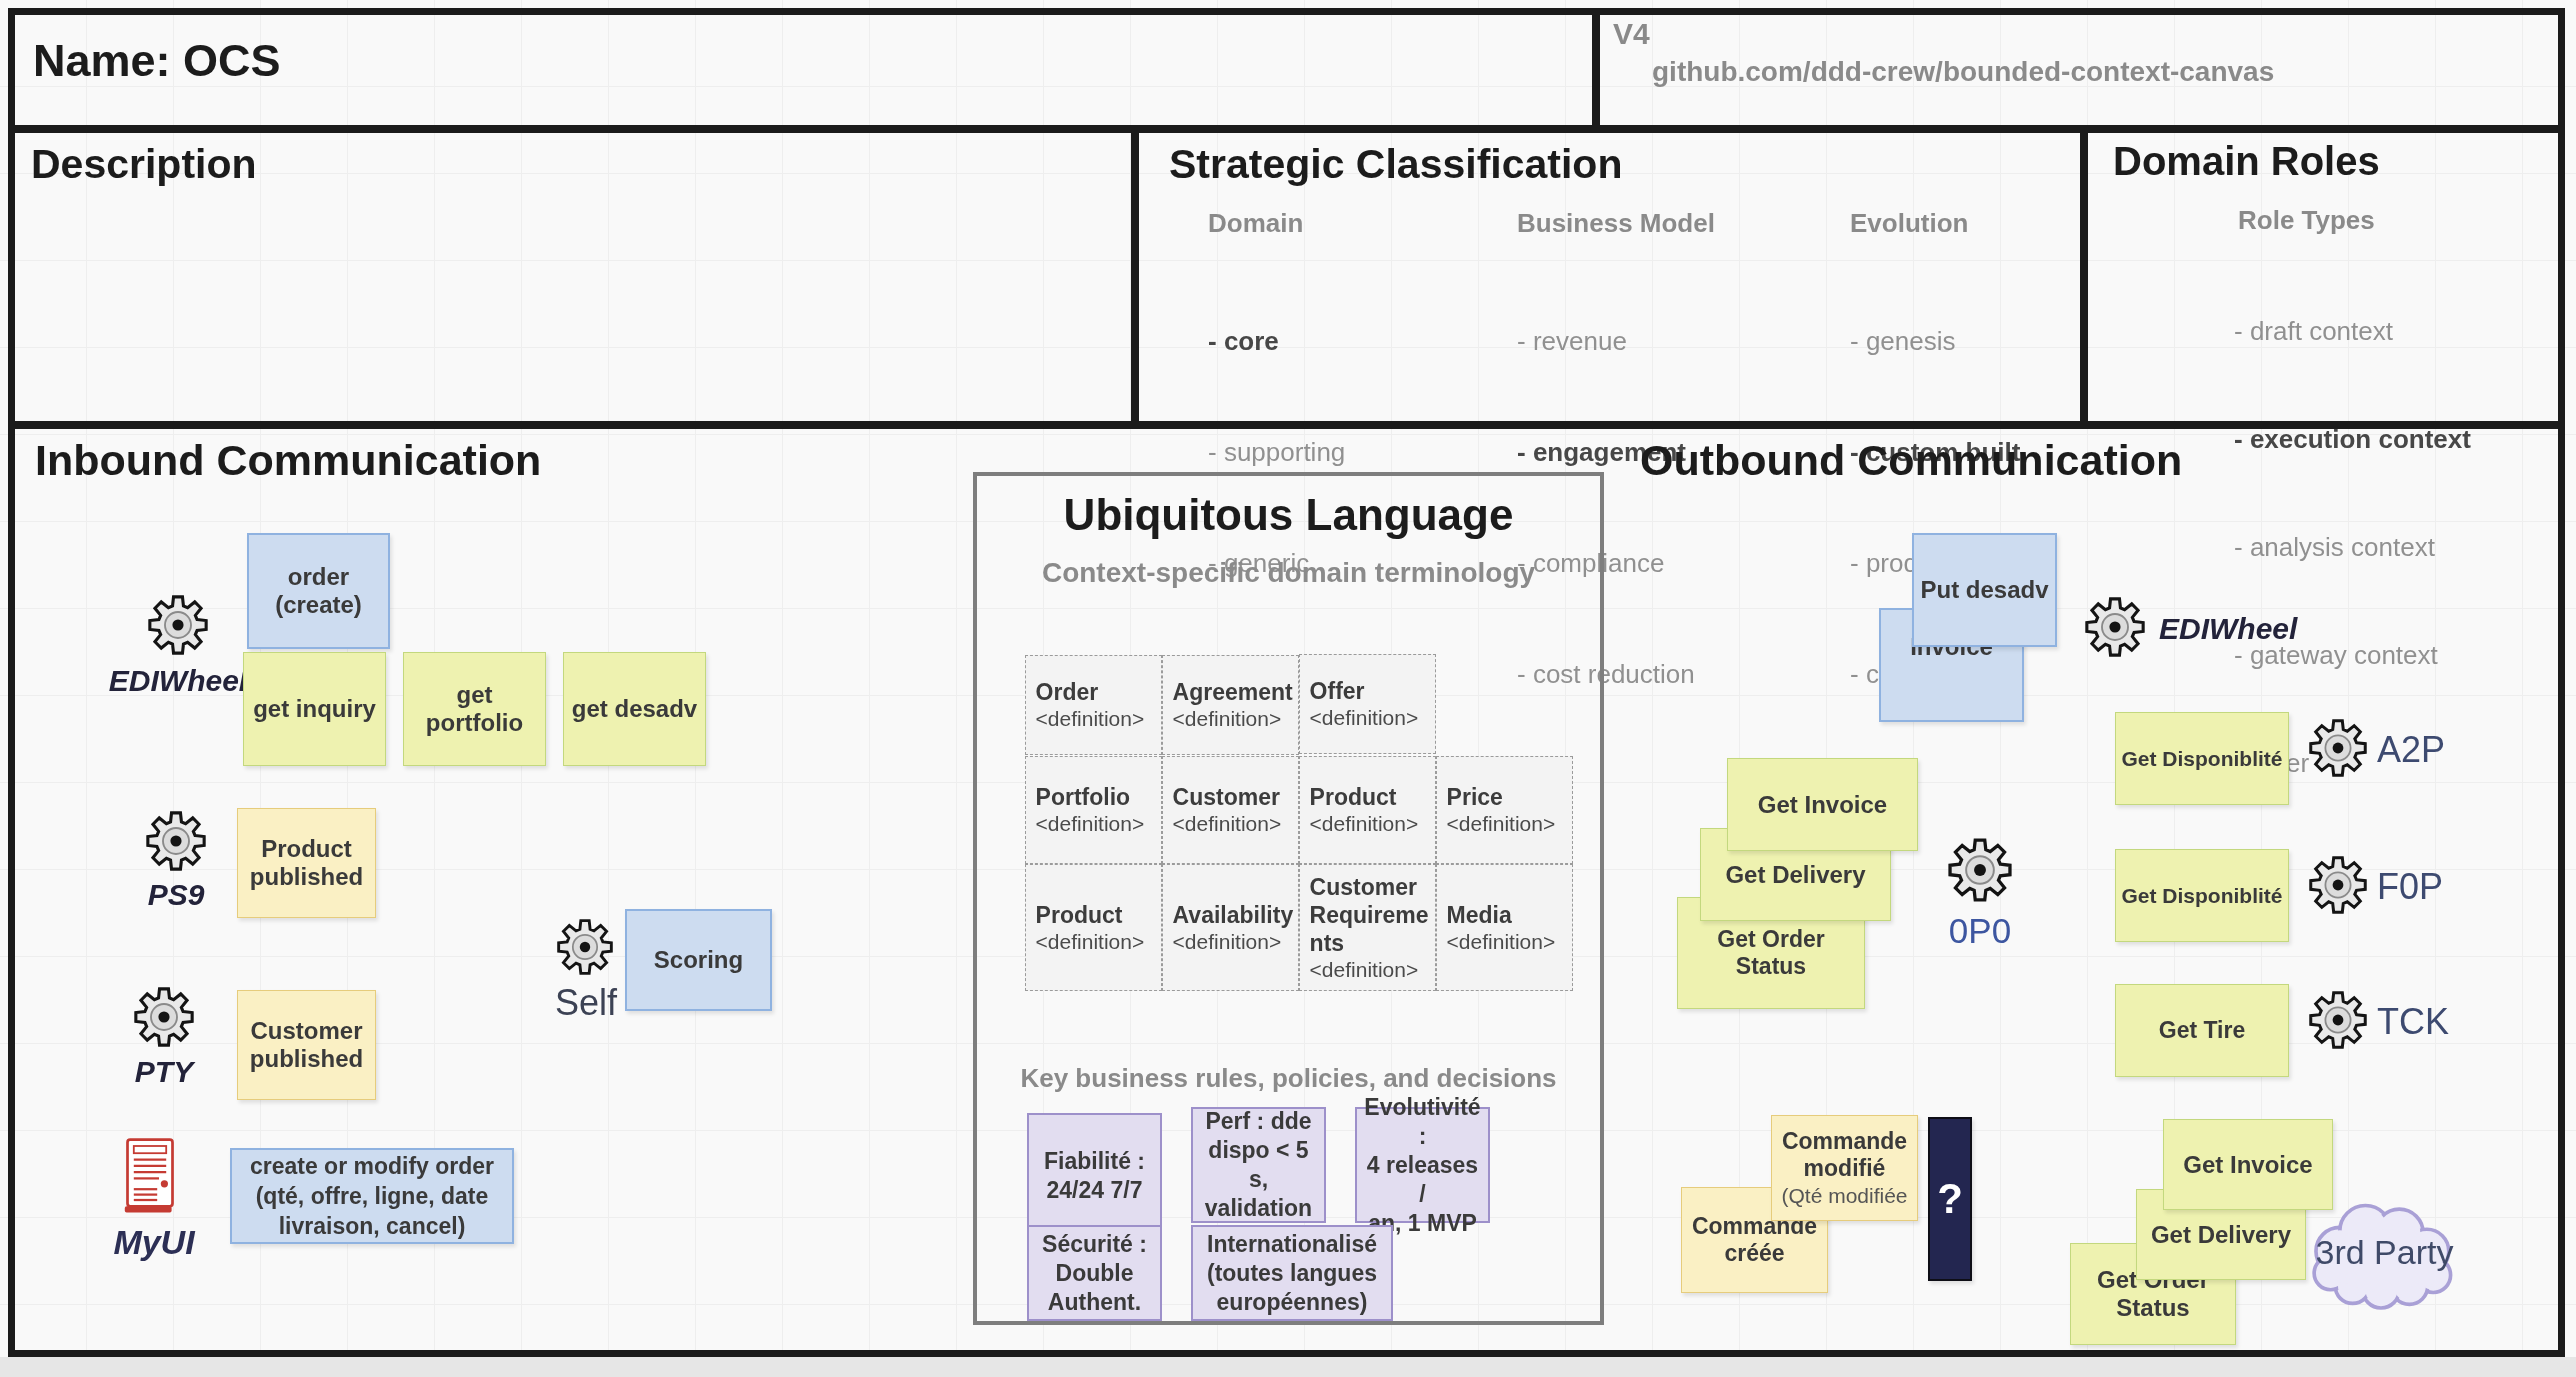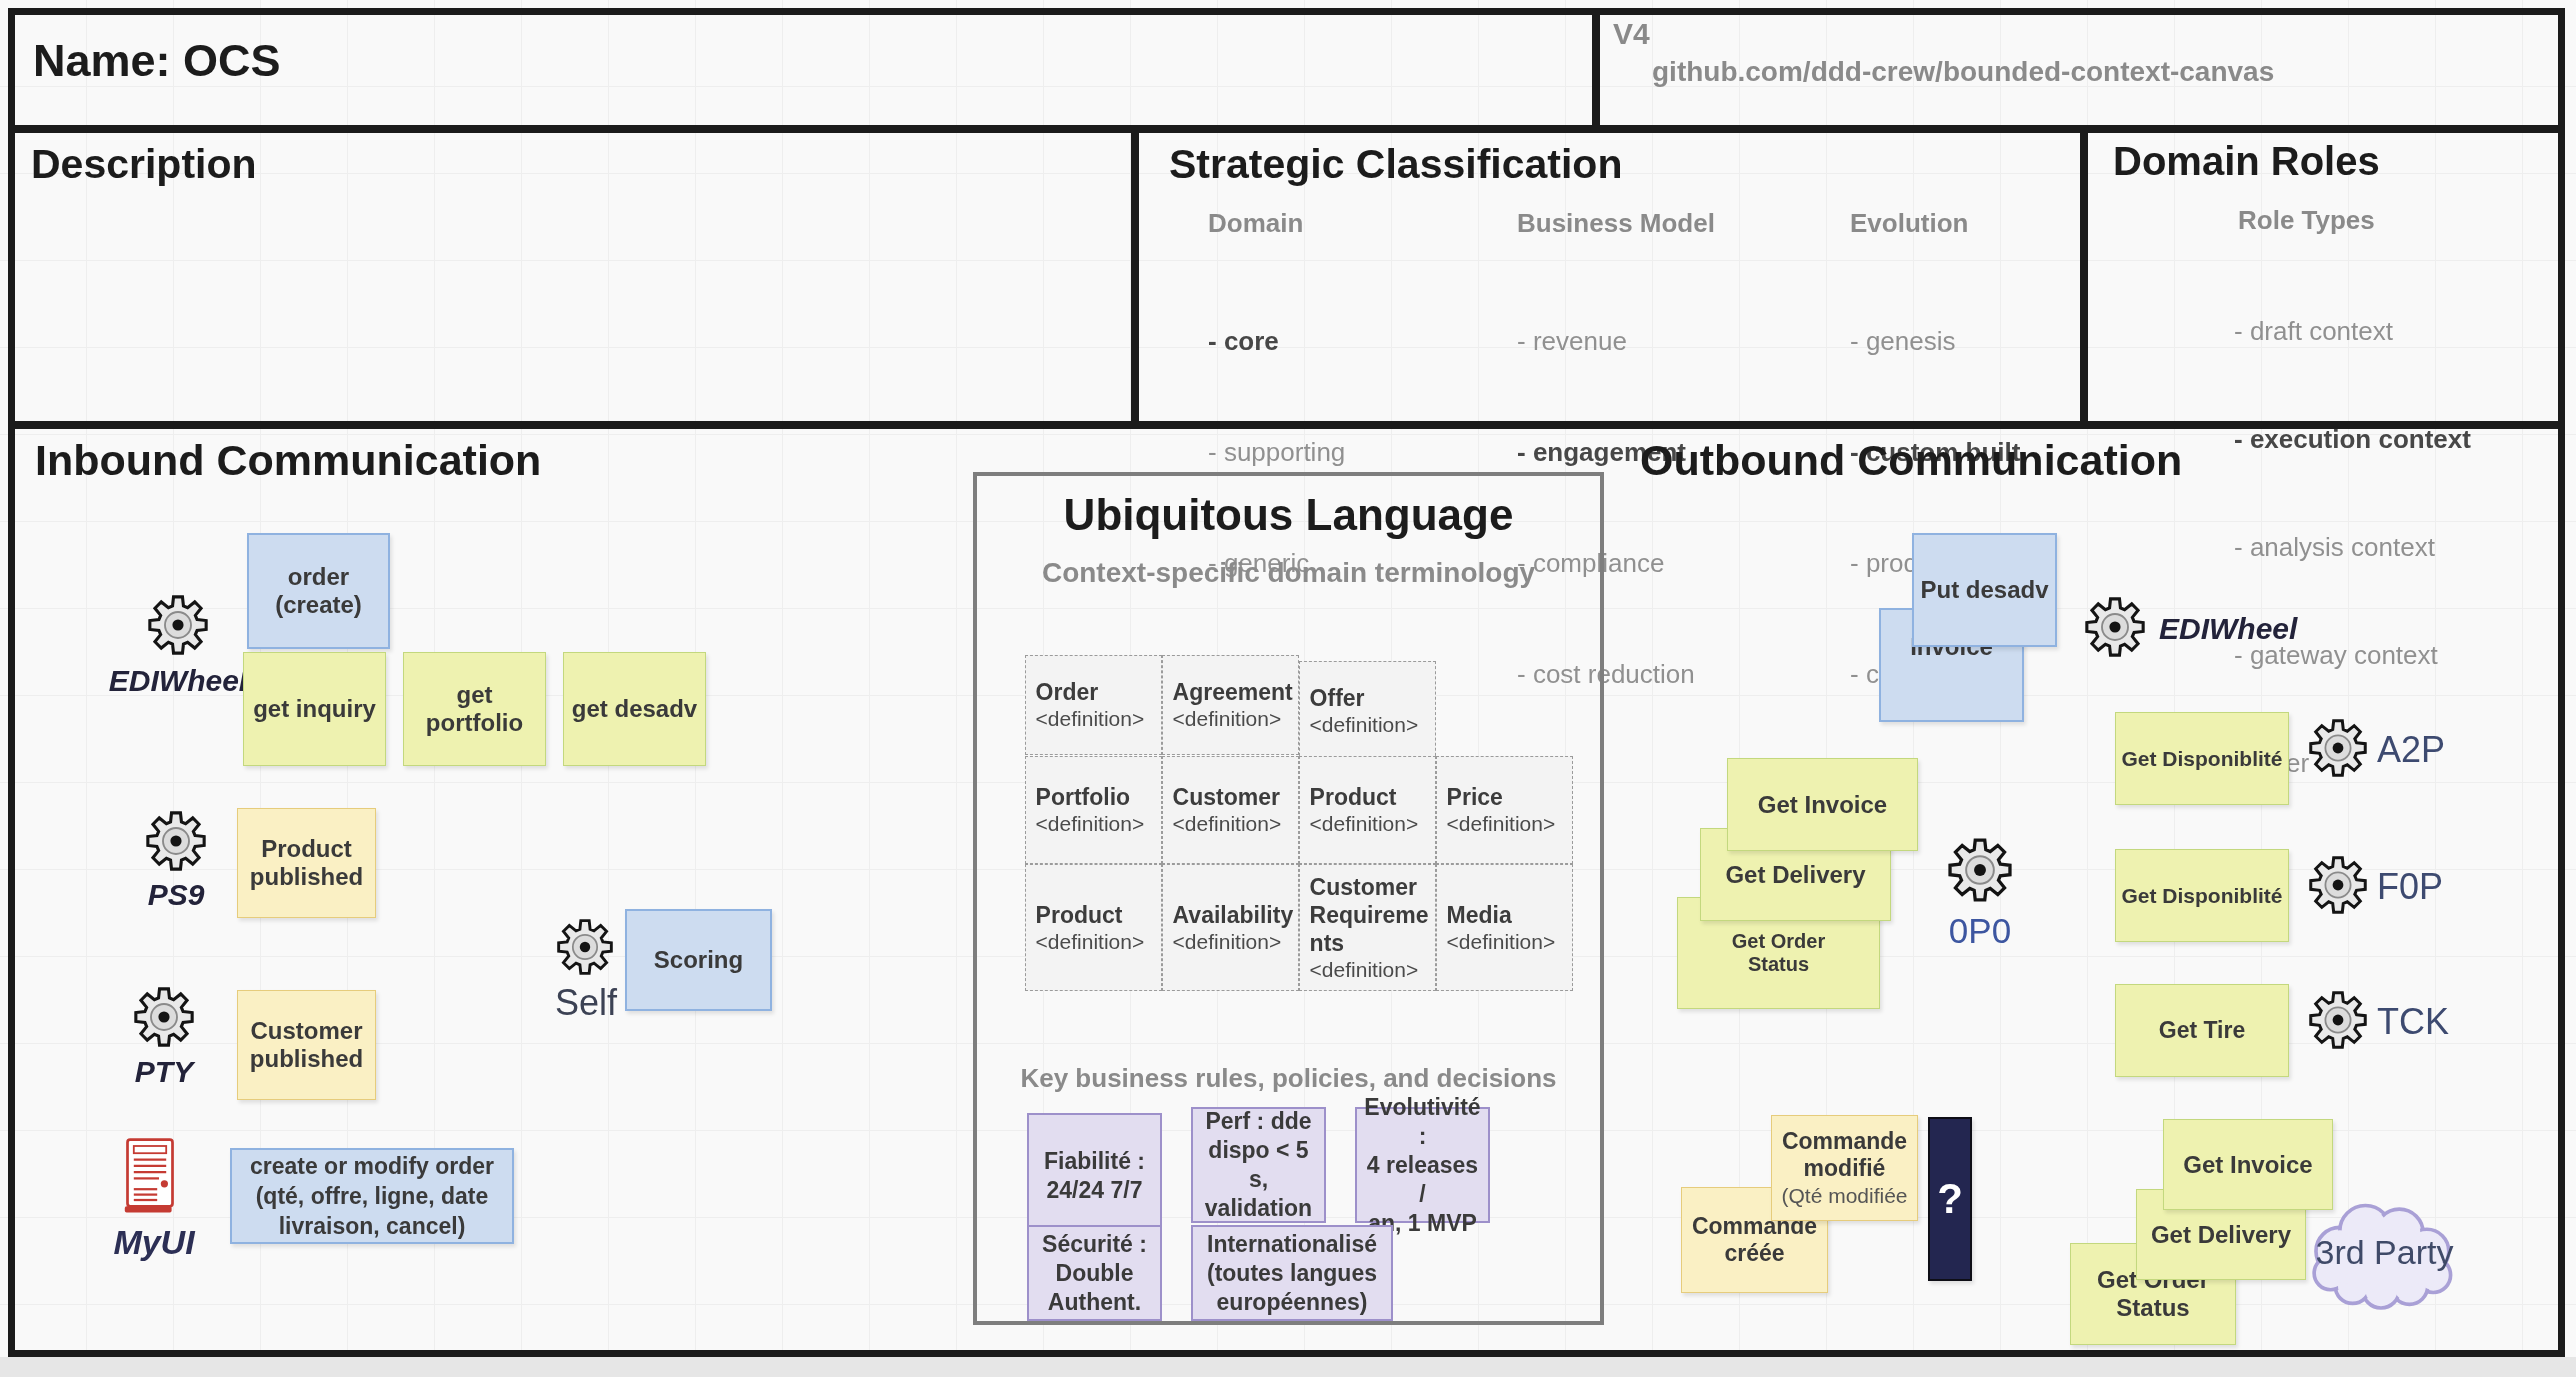--- a/index.html
+++ b/index.html
@@ -165,7 +165,7 @@
       <span class="term">Agreement</span>
       <span class="def">&lt;definition&gt;</span>
     </div>
-    <div class="ulcell" style="left:322px;top:185px;width:137px;height:100px;">
+    <div class="ulcell" style="left:322px;top:178px;width:137px;height:100px;">
       <span class="term">Offer</span>
       <span class="def">&lt;definition&gt;</span>
     </div>

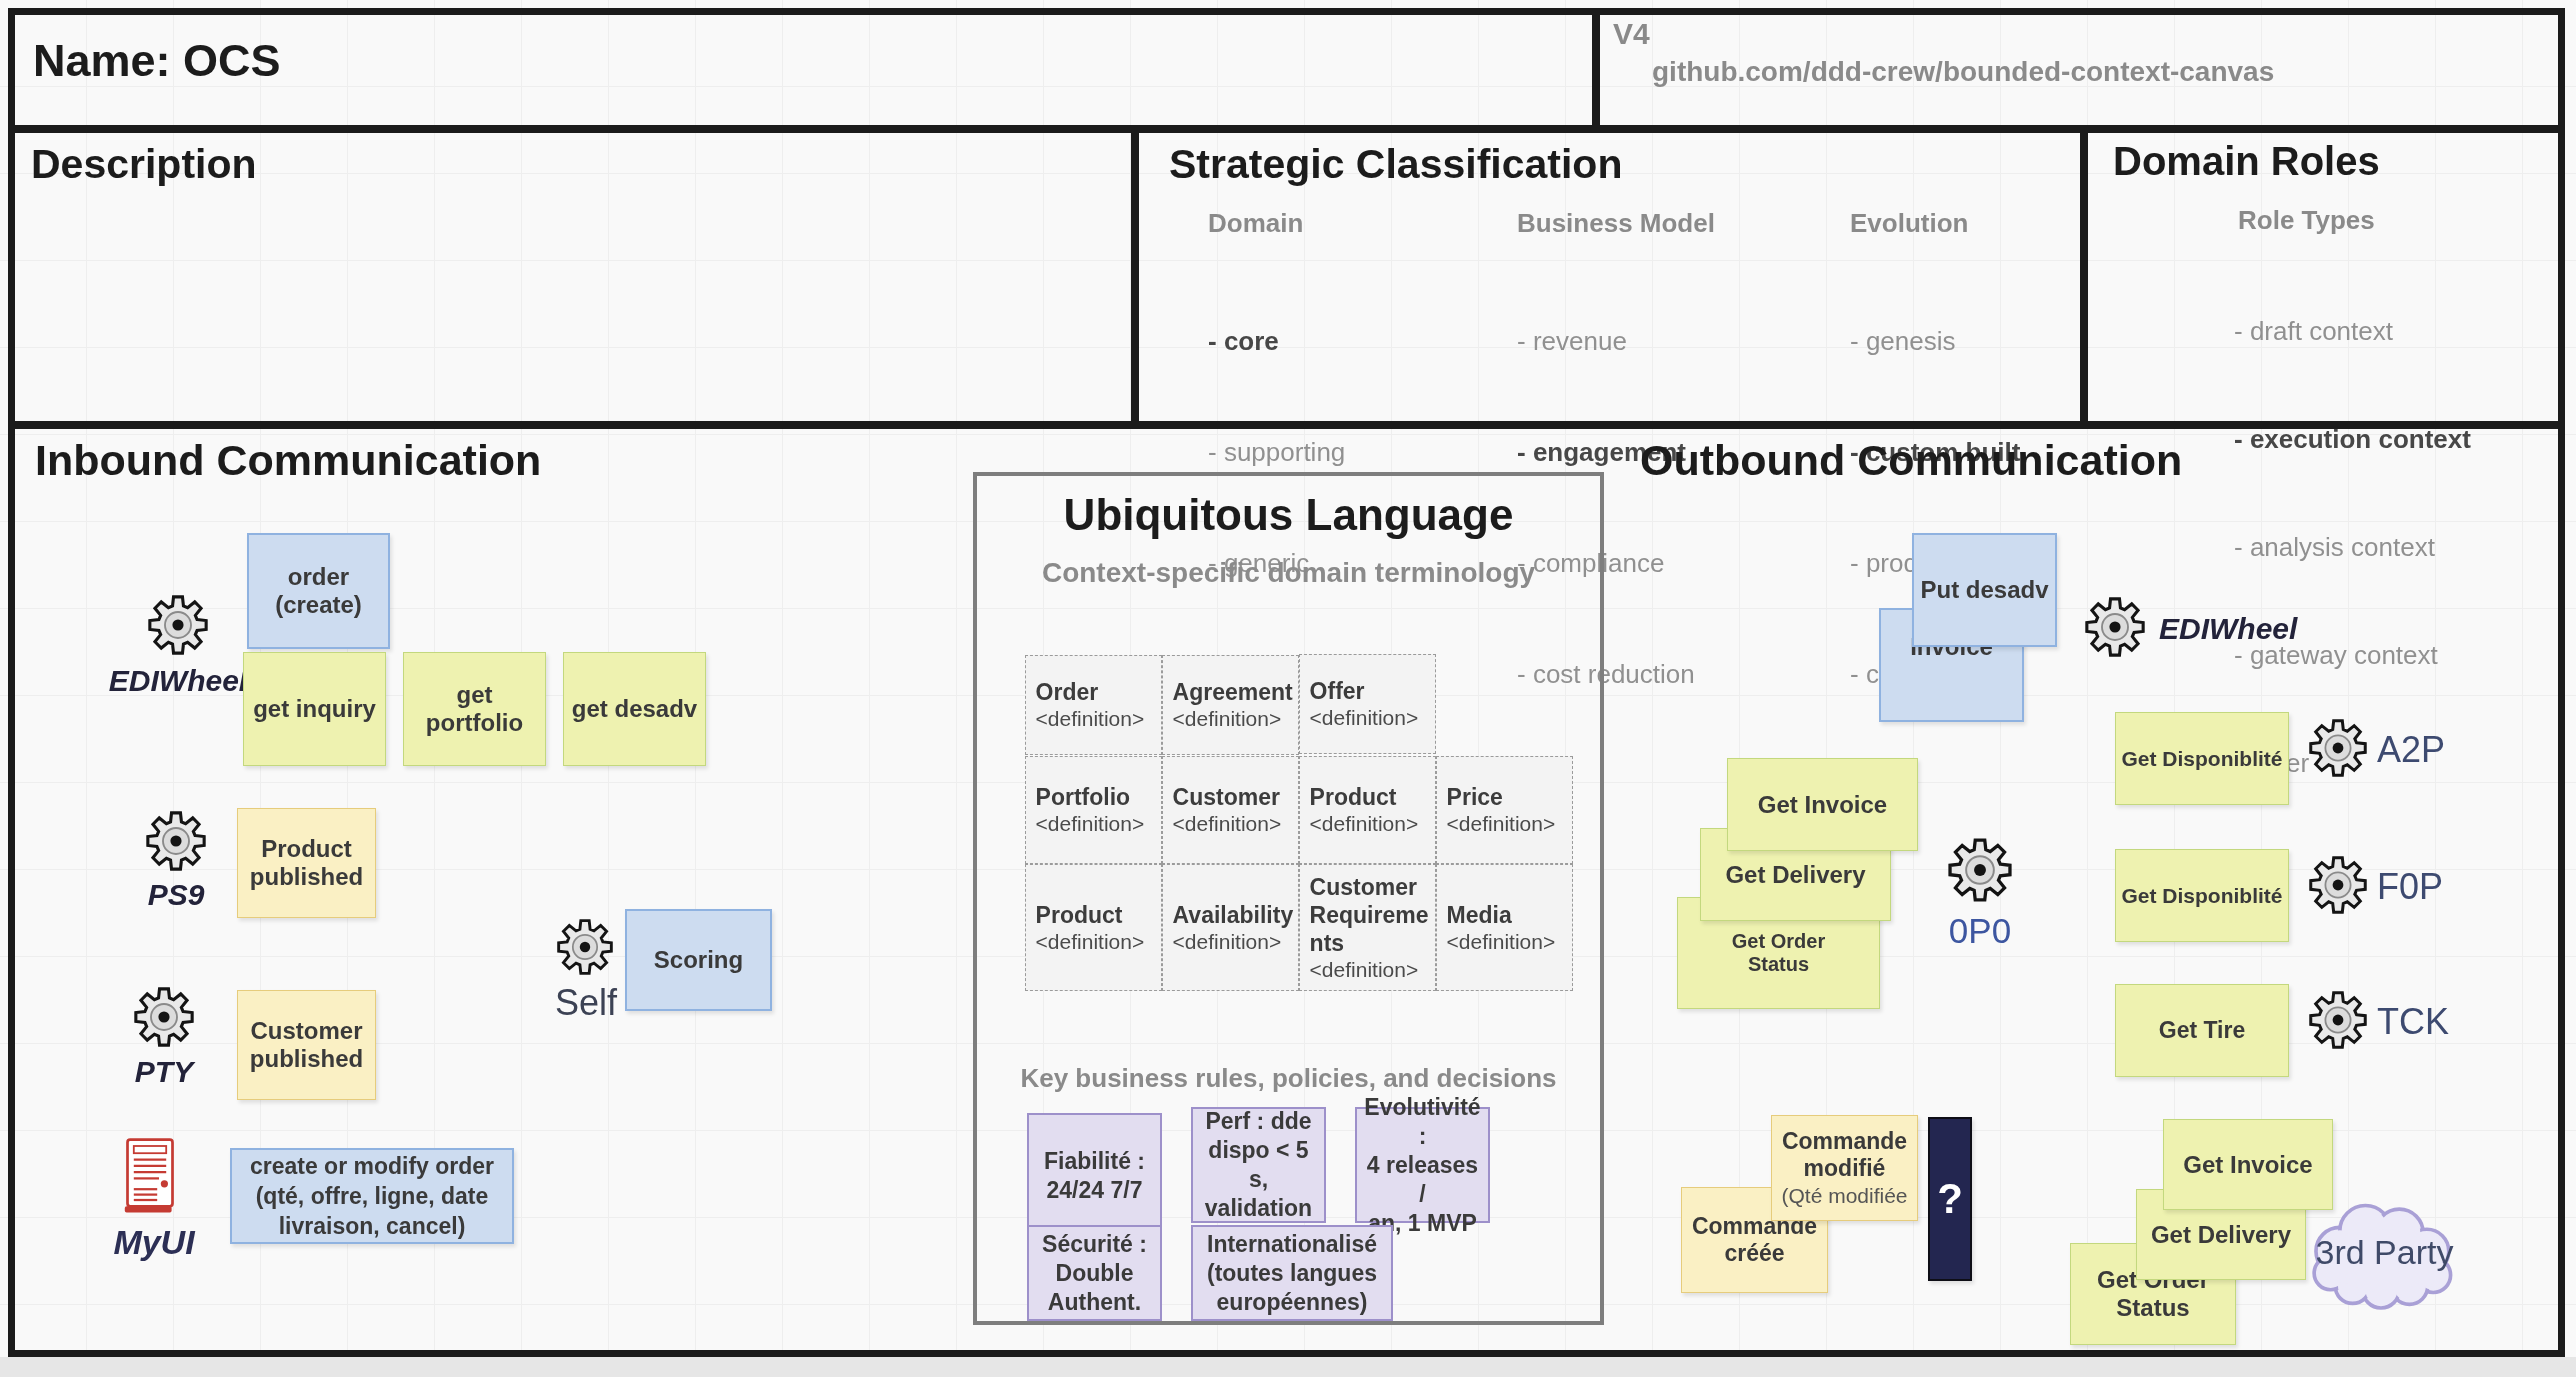--- a/index.html
+++ b/index.html
@@ -231,7 +231,7 @@
   </svg>
   <div class="actor-label" style="left:2159px;top:612px;font-size:30px;text-align:left;">EDIWheel</div>
 
-  <div class="note green" style="left:1677px;top:897px;width:203px;height:112px;font-size:20px;">Get Order
+  <div class="note green" style="left:1677px;top:897px;width:188px;height:112px;font-size:23px;">Get Order
 Status</div>
   <div class="note green" style="left:1700px;top:828px;width:191px;height:93px;font-size:24px;">Get Delivery</div>
   <div class="note green" style="left:1727px;top:758px;width:191px;height:93px;font-size:24px;">Get Invoice</div>

